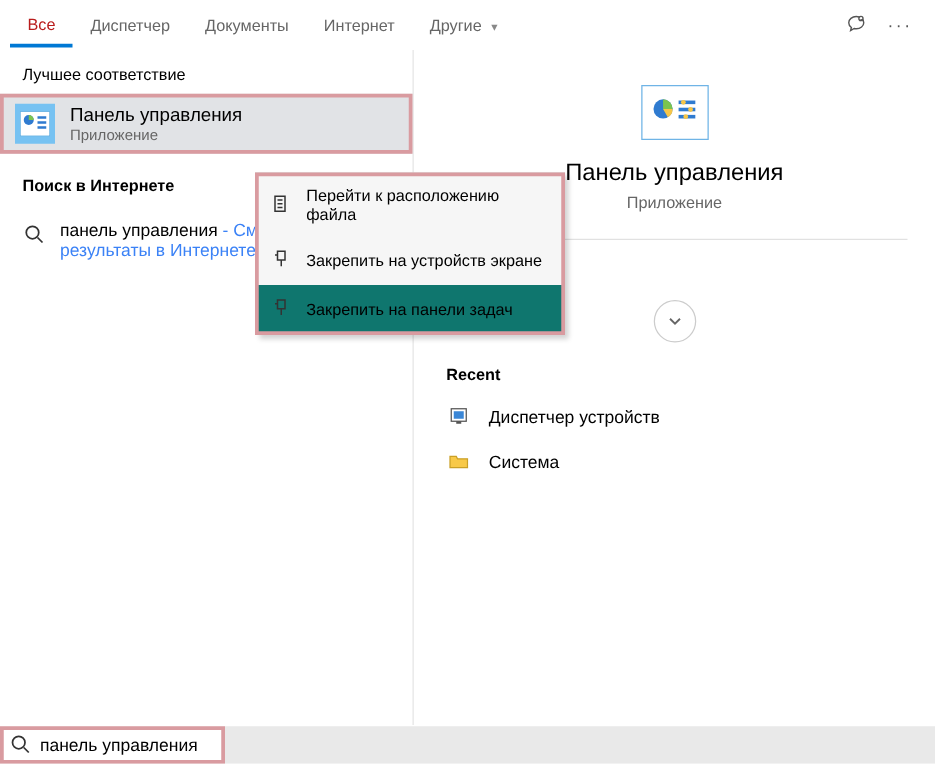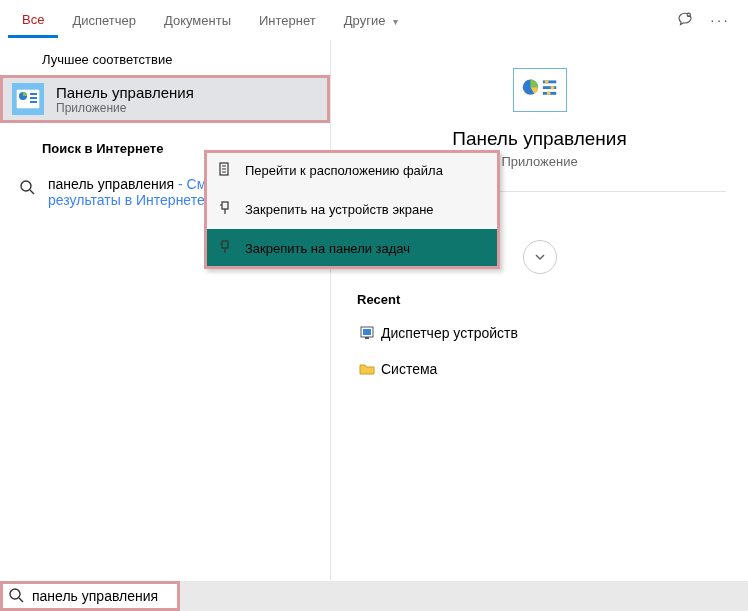--- a/index.html
+++ b/index.html
@@ -56,7 +56,6 @@
     font-size: 13px;
     padding: 12px 18px 8px;
     color: #000;
-    margin-left: 24px;
   }
   .best-match {
     display: flex;

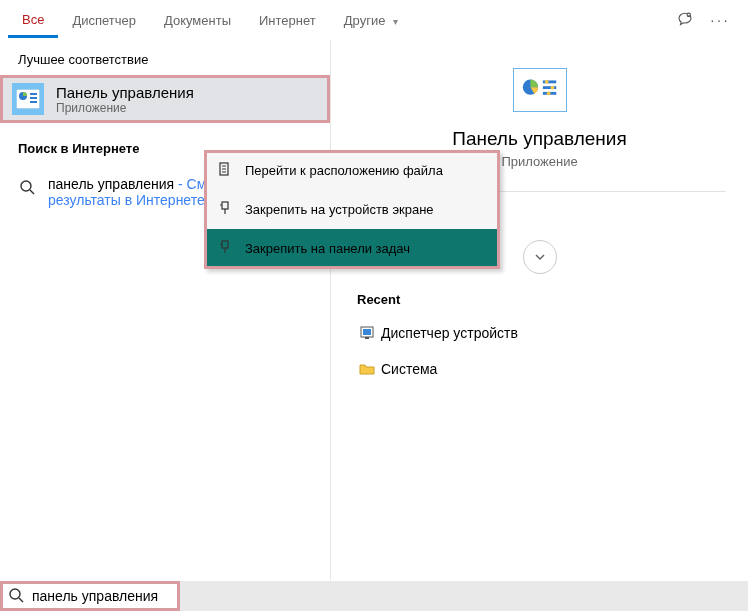--- a/index.html
+++ b/index.html
@@ -96,11 +96,11 @@
   .context-menu {
     position: absolute;
     left: 204px;
-    top: 110px;
+    top: 98px;
     background: #f6f6f6;
     border: 1px solid #ccc;
     box-shadow: 3px 3px 4px rgba(0,0,0,.18);
-    width: 296px;
+    width: 248px;
     z-index: 20;
     outline: 3px solid #d99ba0;
     outline-offset: -3px;

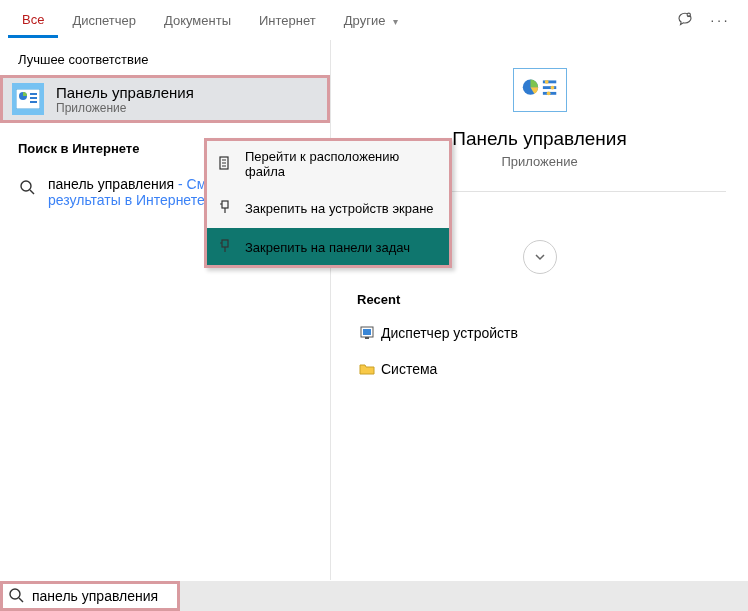--- a/index.html
+++ b/index.html
@@ -132,7 +132,7 @@
   .right .hero h2 { font-weight: normal; font-size: 19px; margin-top:4px; }
   .right .hero .sub { color:#666; font-size:13px; margin-top:4px; }
   .right .row {
-    display:flex; align-items:flex-start; gap:4px;
+    display:flex; align-items:flex-start; gap:14px;
     padding: 10px 26px;
     font-size:14px;
     cursor:default;

